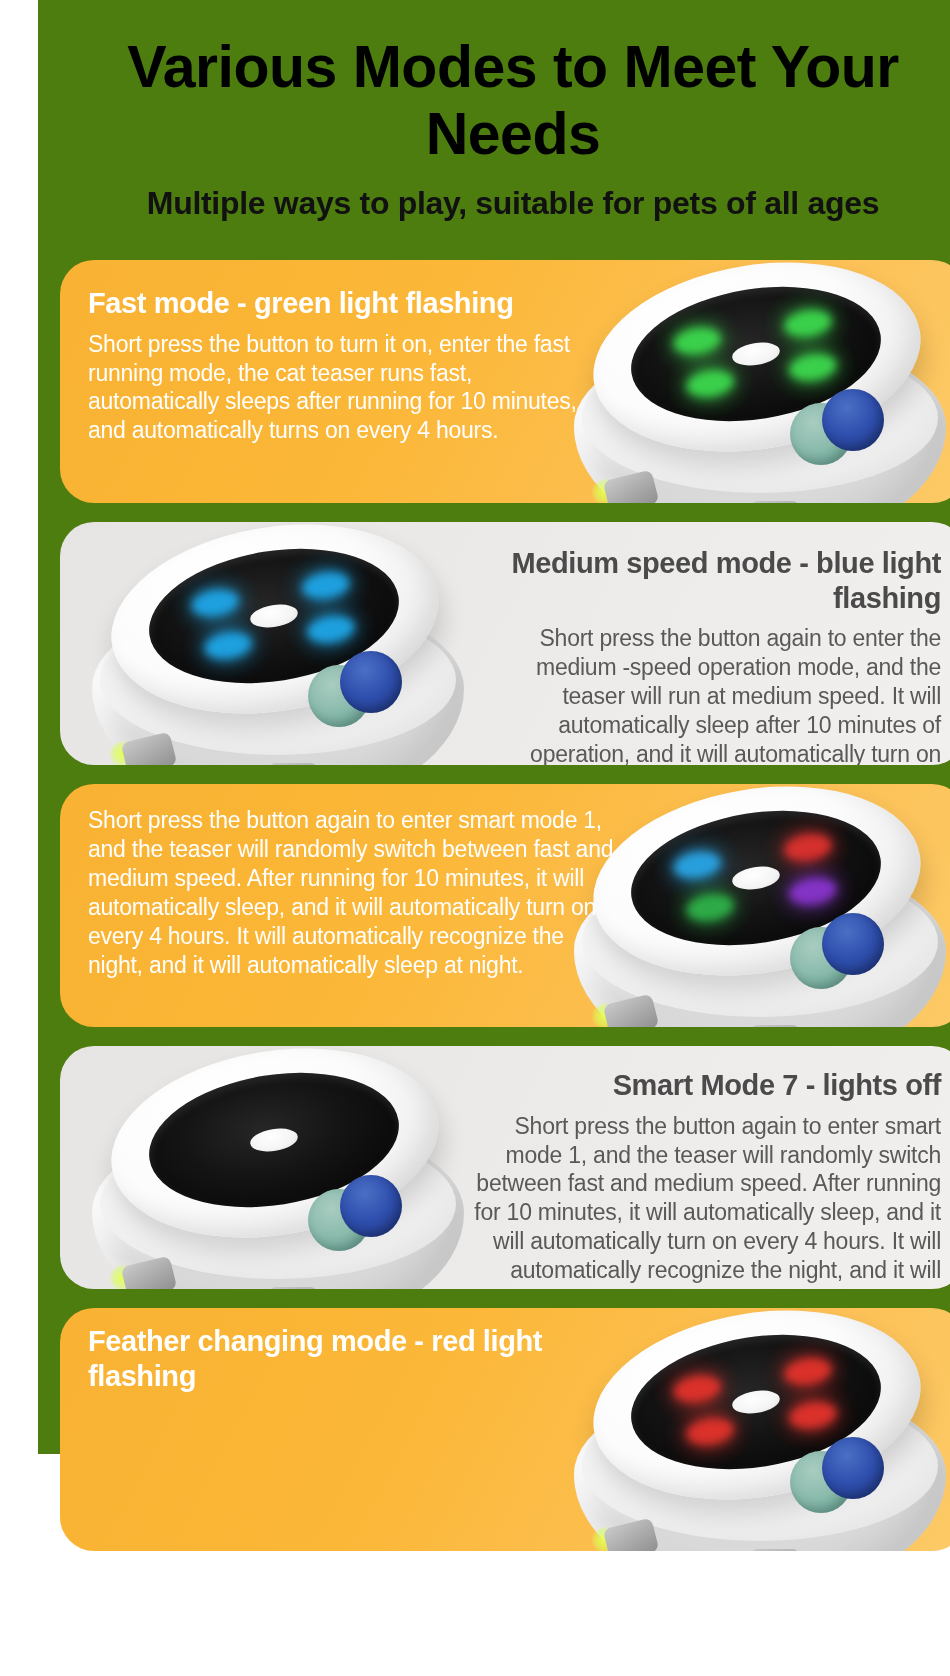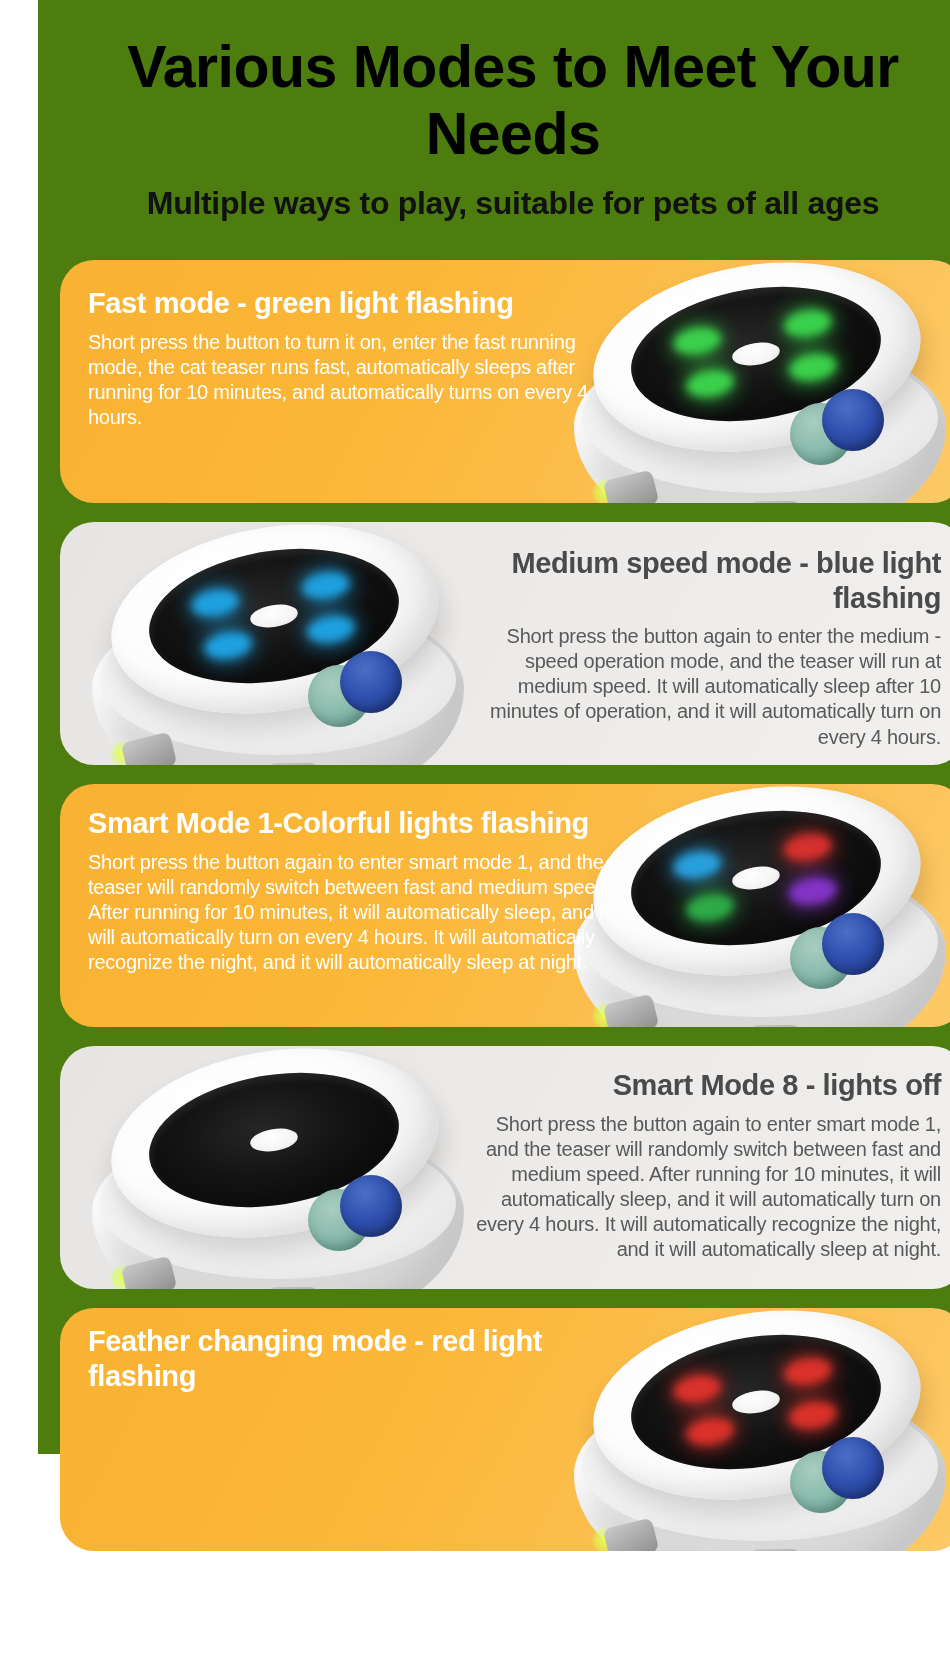--- a/index.html
+++ b/index.html
@@ -83,7 +83,7 @@
   .card.orange .card-title { color: #ffffff; }
   .card.gray .card-title { color: #4a4a4a; }
   .card-body {
-    font-size: 20px;
+    font-size: 23px;
     line-height: 1.26;
     letter-spacing: -0.25px;
   }

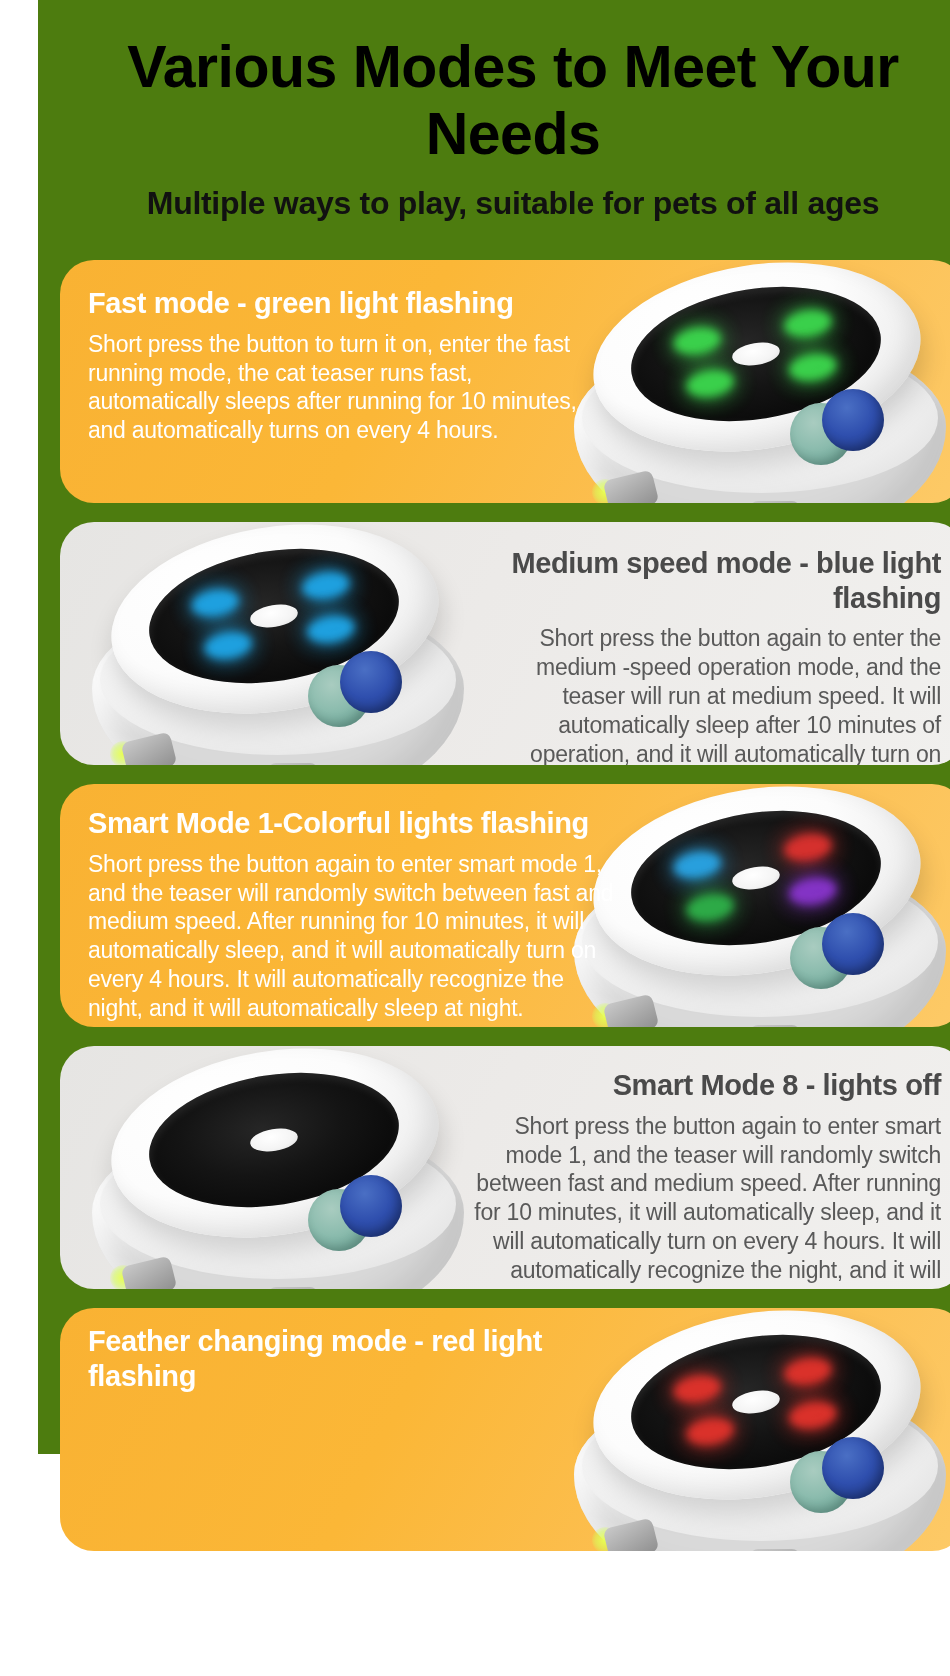--- a/index.html
+++ b/index.html
@@ -288,7 +288,6 @@
 
     <div class="card orange c3">
       <div class="card-text">
-        <div class="card-title">Smart Mode 1-Colorful lights flashing</div>
         <div class="card-body">Short press the button again to enter smart mode 1, and the teaser will randomly switch between fast and medium speed. After running for 10 minutes, it will automatically sleep, and it will automatically turn on every 4 hours. It will automatically recognize the night, and it will automatically sleep at night.</div>
       </div>
       <div class="device right">

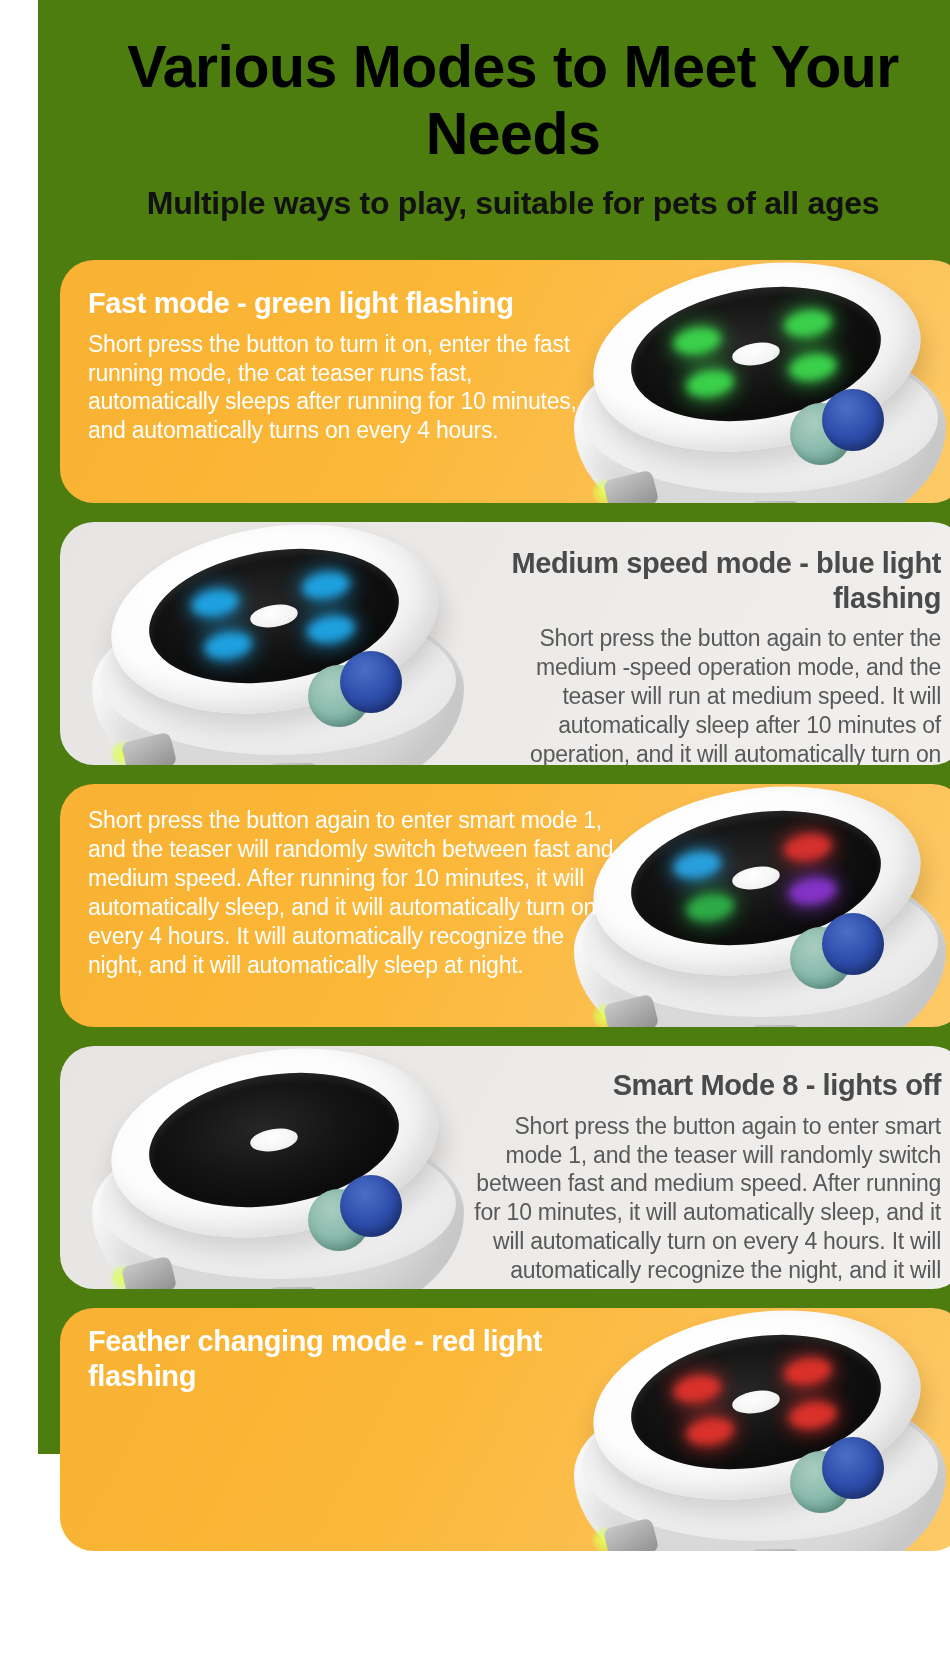--- a/index.html
+++ b/index.html
@@ -332,7 +332,7 @@
         </div>
       </div>
       <div class="card-text">
-        <div class="card-title">Smart Mode 8 - lights off</div>
+        <div class="card-title">Smart Mode 7 - lights off</div>
         <div class="card-body">Short press the button again to enter smart mode 1, and the teaser will randomly switch between fast and medium speed. After running for 10 minutes, it will automatically sleep, and it will automatically turn on every 4 hours. It will automatically recognize the night, and it will automatically sleep at night.</div>
       </div>
     </div>

